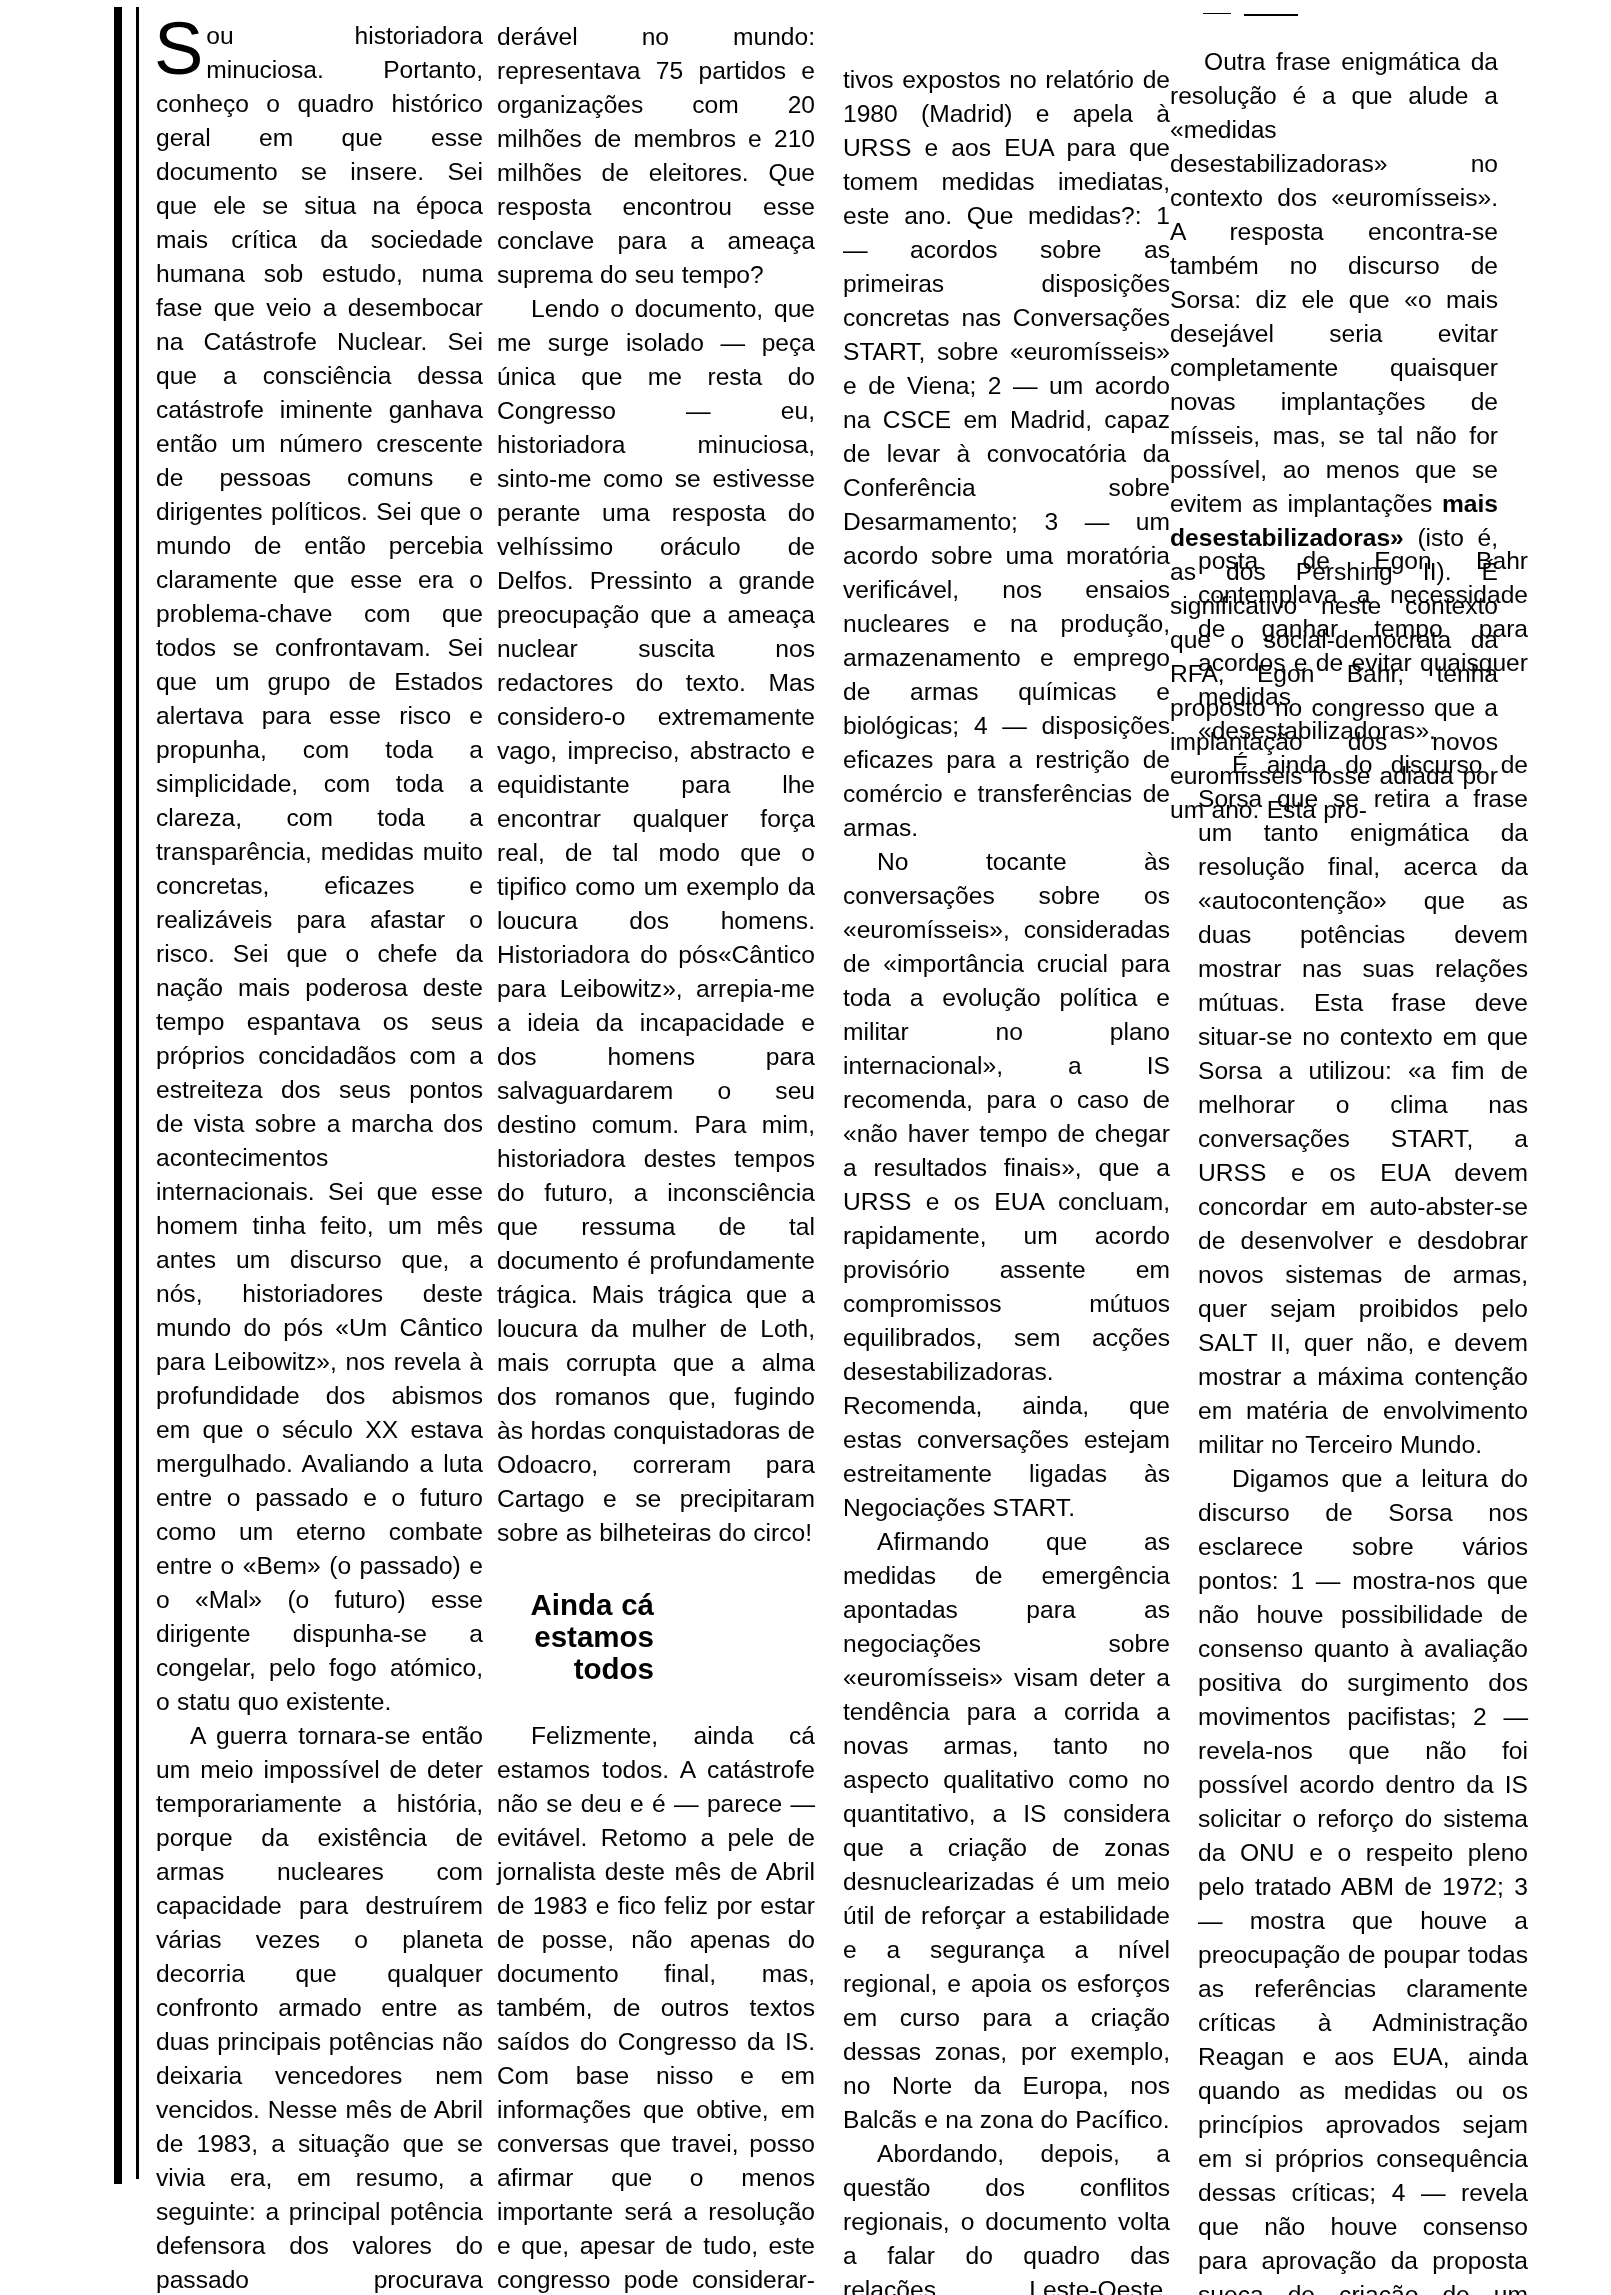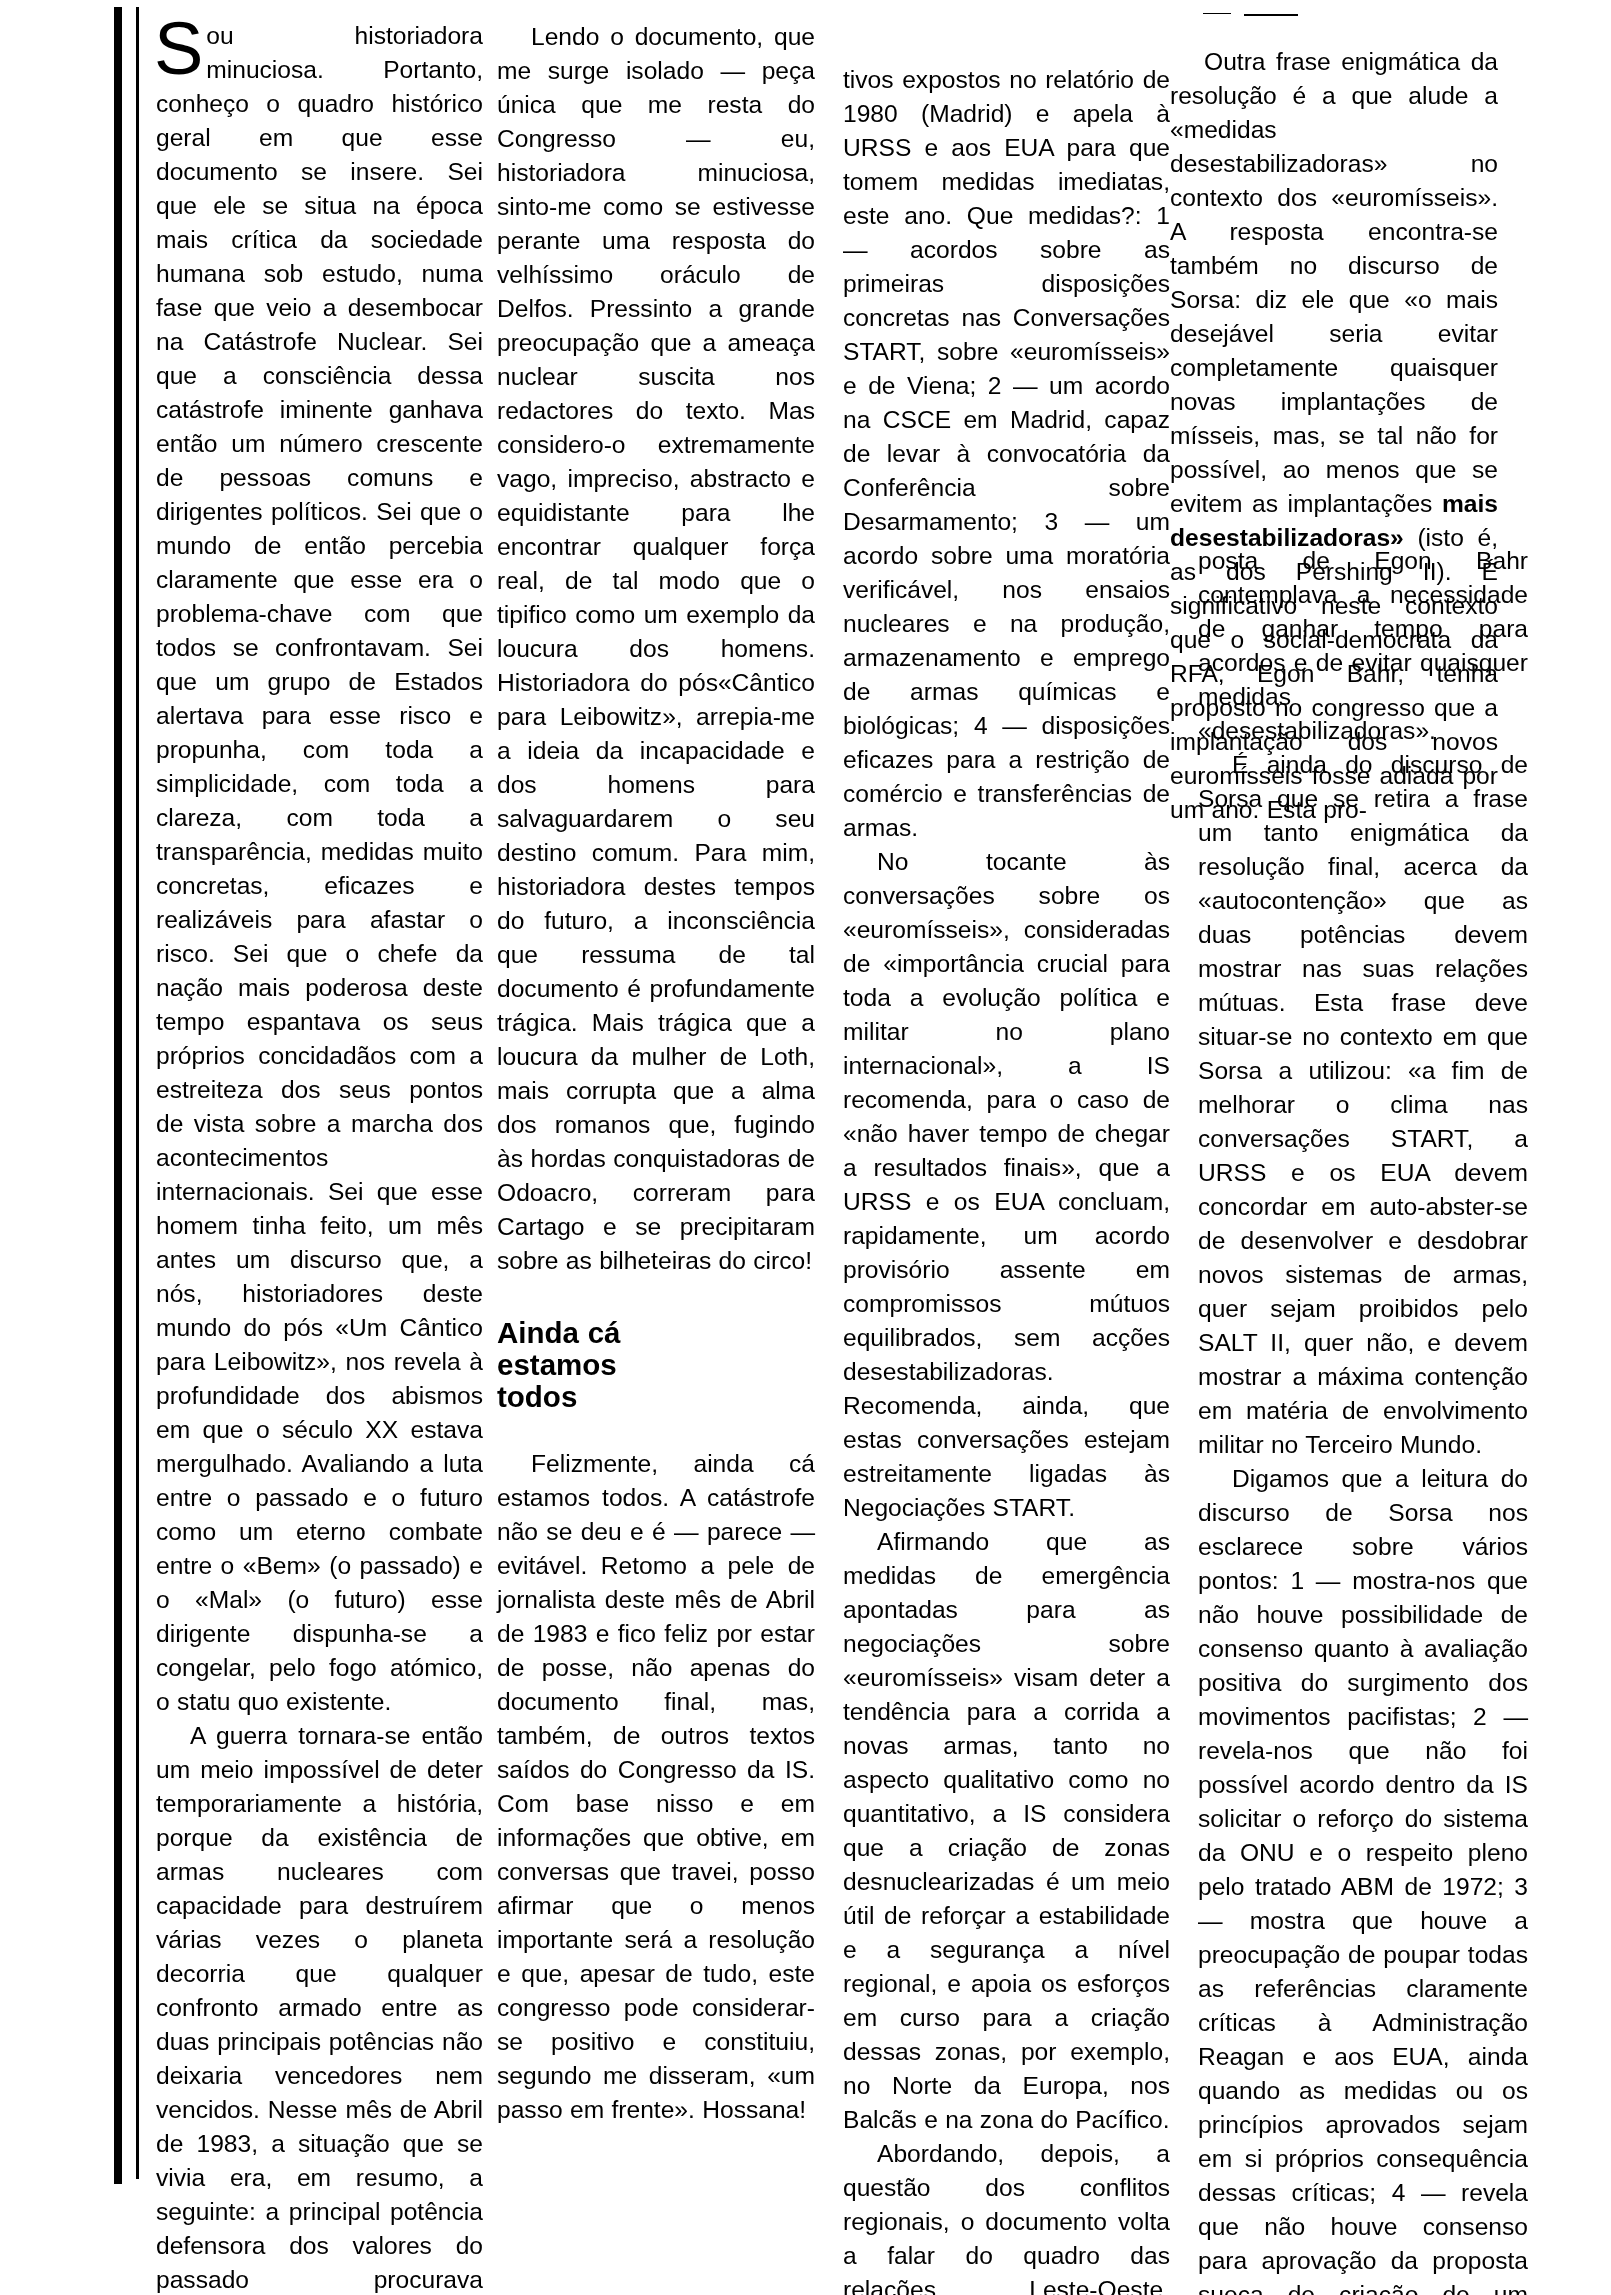--- a/index.html
+++ b/index.html
@@ -40,6 +40,7 @@
   </div>
 
   <div class="col" style="left:497px; top:19.7px; width:318px;">
+    <p class="noindent">derável no mundo: representava 75 partidos e organizações com 20 milhões de membros e 210 milhões de eleitores. Que resposta encontrou esse conclave para a ameaça suprema do seu tempo?</p>
     <p>Lendo o documento, que me surge isolado — peça única que me resta do Congresso — eu, historiadora minuciosa, sinto-me como se estivesse perante uma resposta do velhíssimo oráculo de Delfos. Pressinto a grande preocupação que a ameaça nuclear suscita nos redactores do texto. Mas considero-o extremamente vago, impreciso, abstracto e equidistante para lhe encontrar qualquer força real, de tal modo que o tipifico como um exemplo da loucura dos homens. Historiadora do pós«Cântico para Leibowitz», arrepia-me a ideia da incapacidade e dos homens para salvaguardarem o seu destino comum. Para mim, historiadora destes tempos do futuro, a inconsciência que ressuma de tal documento é profundamente trágica. Mais trágica que a loucura da mulher de Loth, mais corrupta que a alma dos romanos que, fugindo às hordas conquistadoras de Odoacro, correram para Cartago e se precipitaram sobre as bilheteiras do circo!</p>
     <h2 class="subhead" style="width:157px;">Ainda cá estamos todos</h2>
     <p>Felizmente, ainda cá estamos todos. A catástrofe não se deu e é — parece — evitável. Retomo a pele de jornalista deste mês de Abril de 1983 e fico feliz por estar de posse, não apenas do documento final, mas, também, de outros textos saídos do Congresso da IS. Com base nisso e em informações que obtive, em conversas que travei, posso afirmar que o menos importante será a resolução e que, apesar de tudo, este congresso pode considerar-se positivo e constituiu, segundo me disseram, «um passo em frente». Hossana!</p>

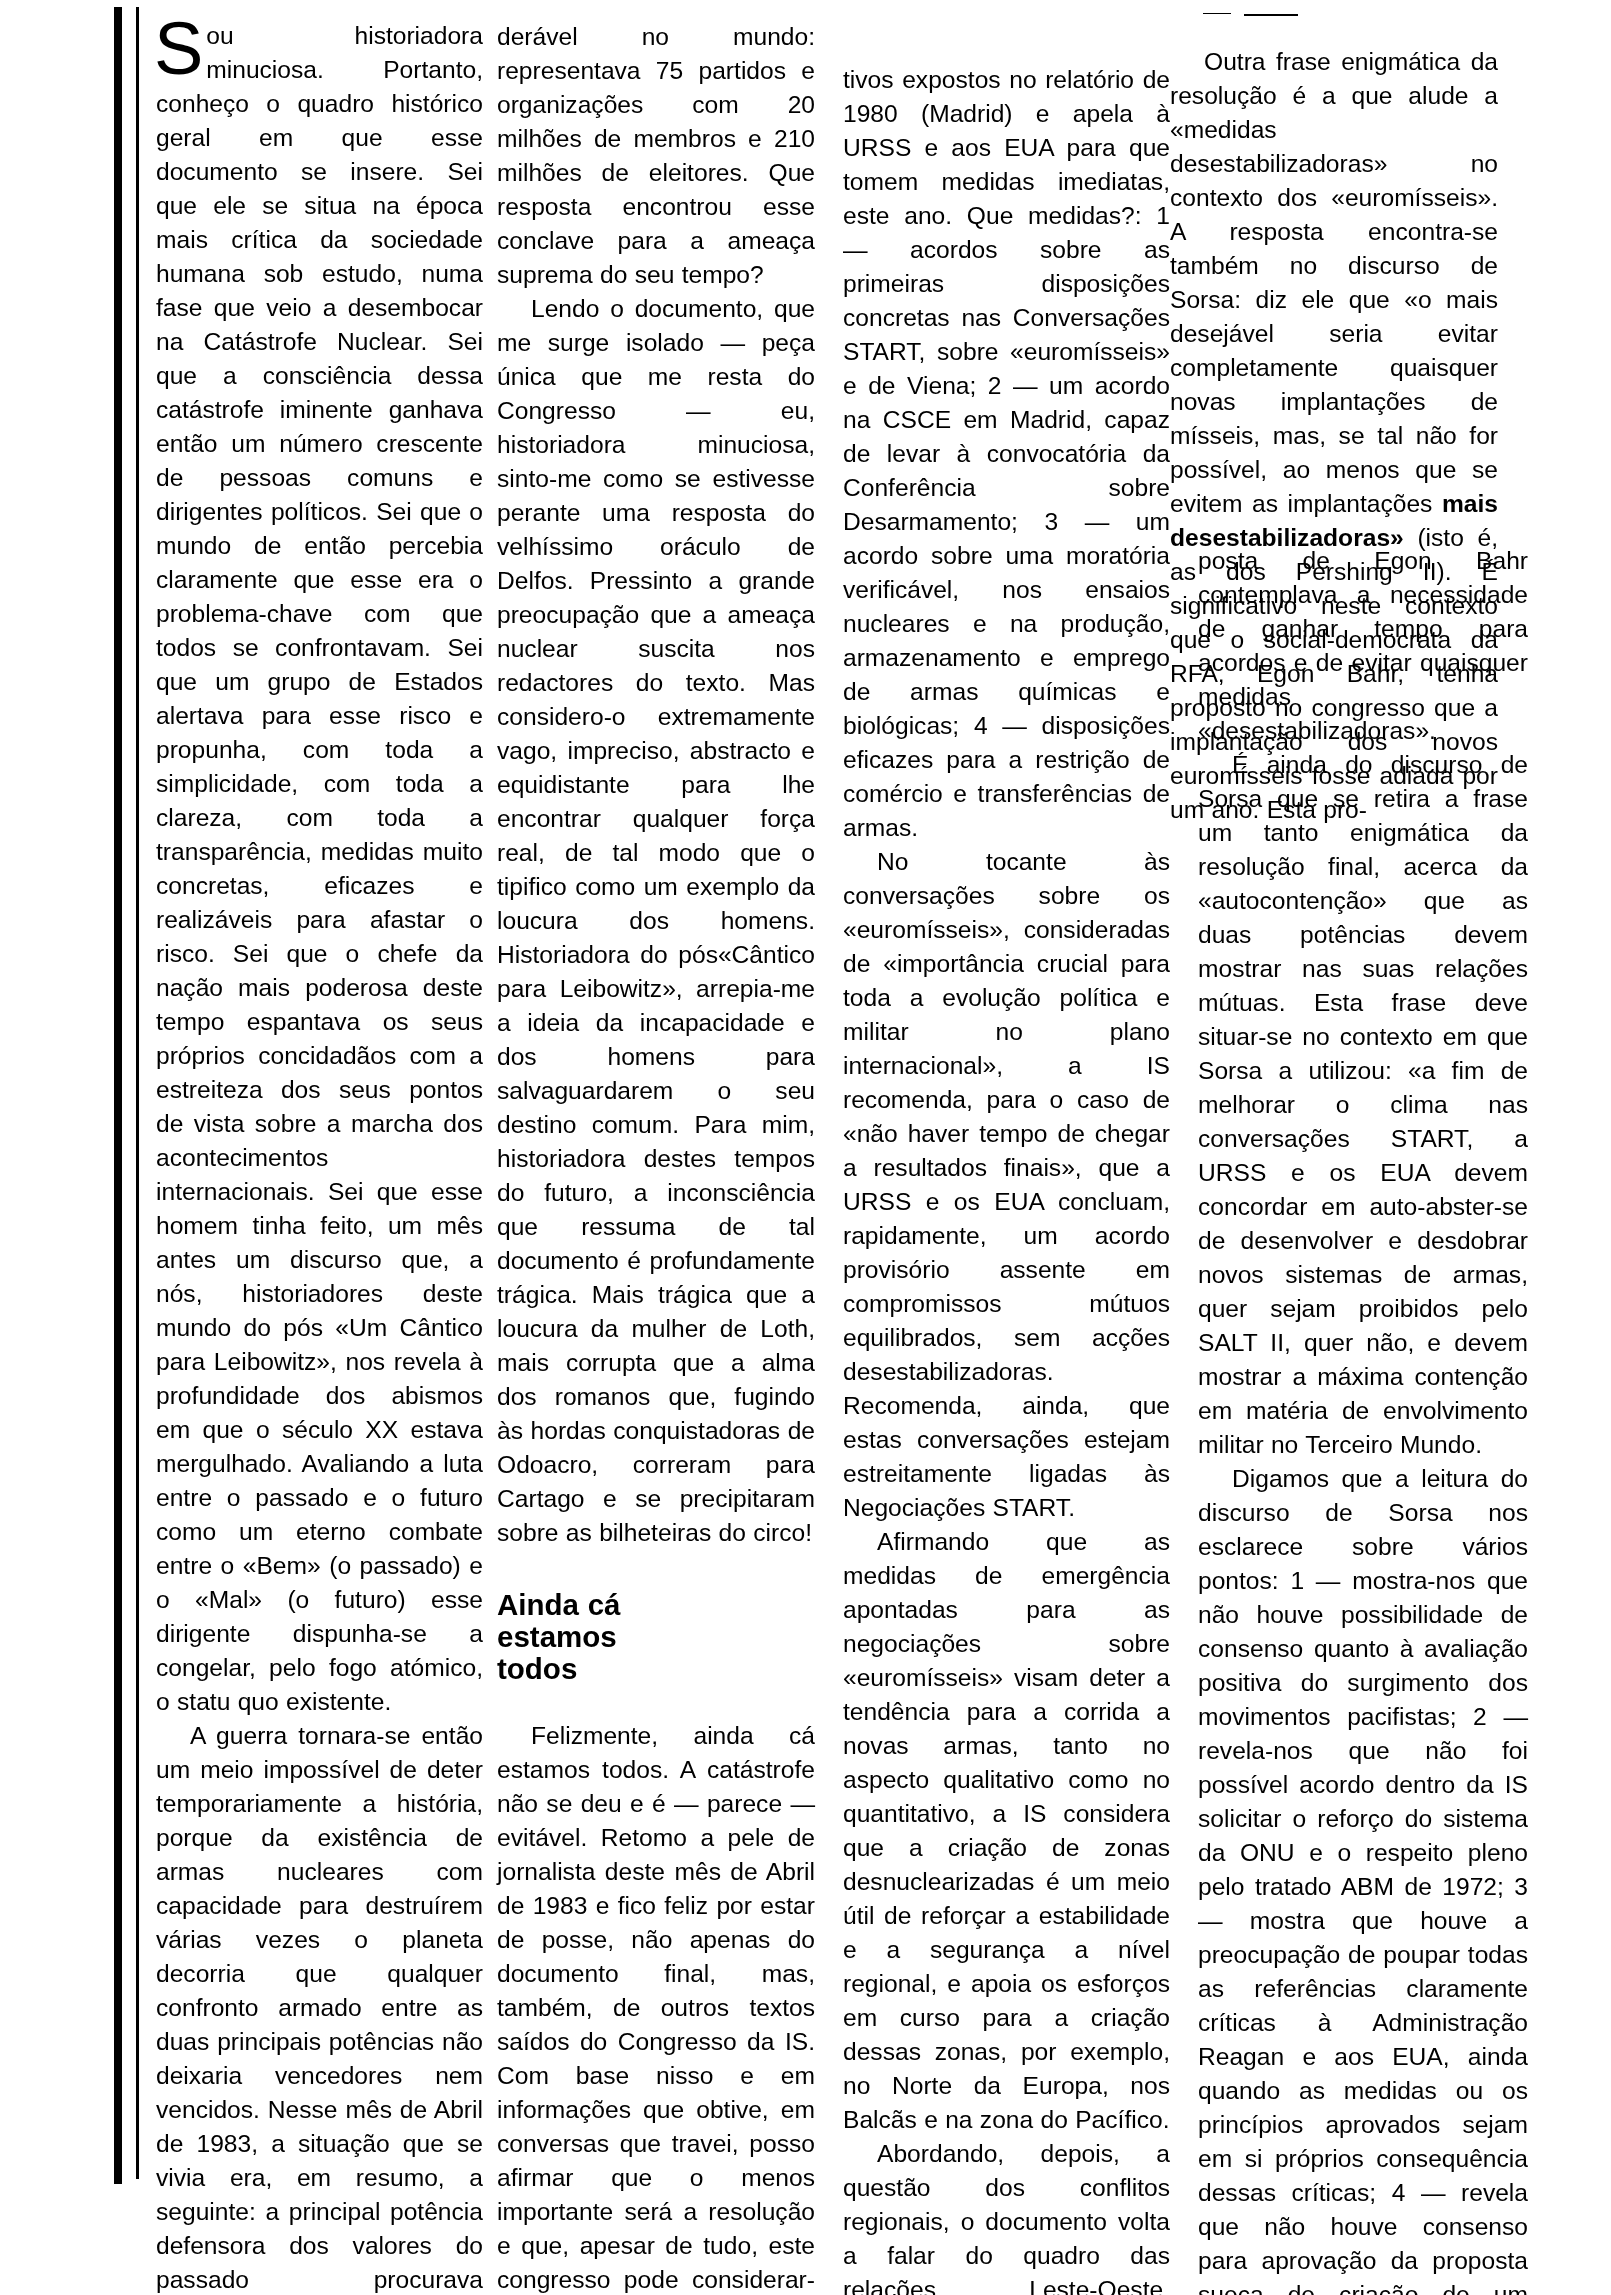--- a/index.html
+++ b/index.html
@@ -20,7 +20,7 @@
   .col p { margin: 0; text-indent: 34px; }
   .col p.noindent { text-indent: 0; }
   .dropcap { float: left; font-size: 74px; line-height: 54px; margin: 2.9px 2.9px 0 -2px; font-family: "Liberation Sans", sans-serif; }
-  .subhead { font-family: "Liberation Sans", sans-serif; font-weight: bold; font-size: 29.5px; line-height: 32px; margin: 39px 0 34px 0; text-indent: 0; text-align: left; }
+  .subhead { font-family: "Liberation Sans", sans-serif; font-weight: bold; font-size: 29.5px; line-height: 32px; margin: 39px 0 34px 0; text-indent: 0; text-align: right; }
   .b { font-weight: bold; }
 </style>
 </head>

